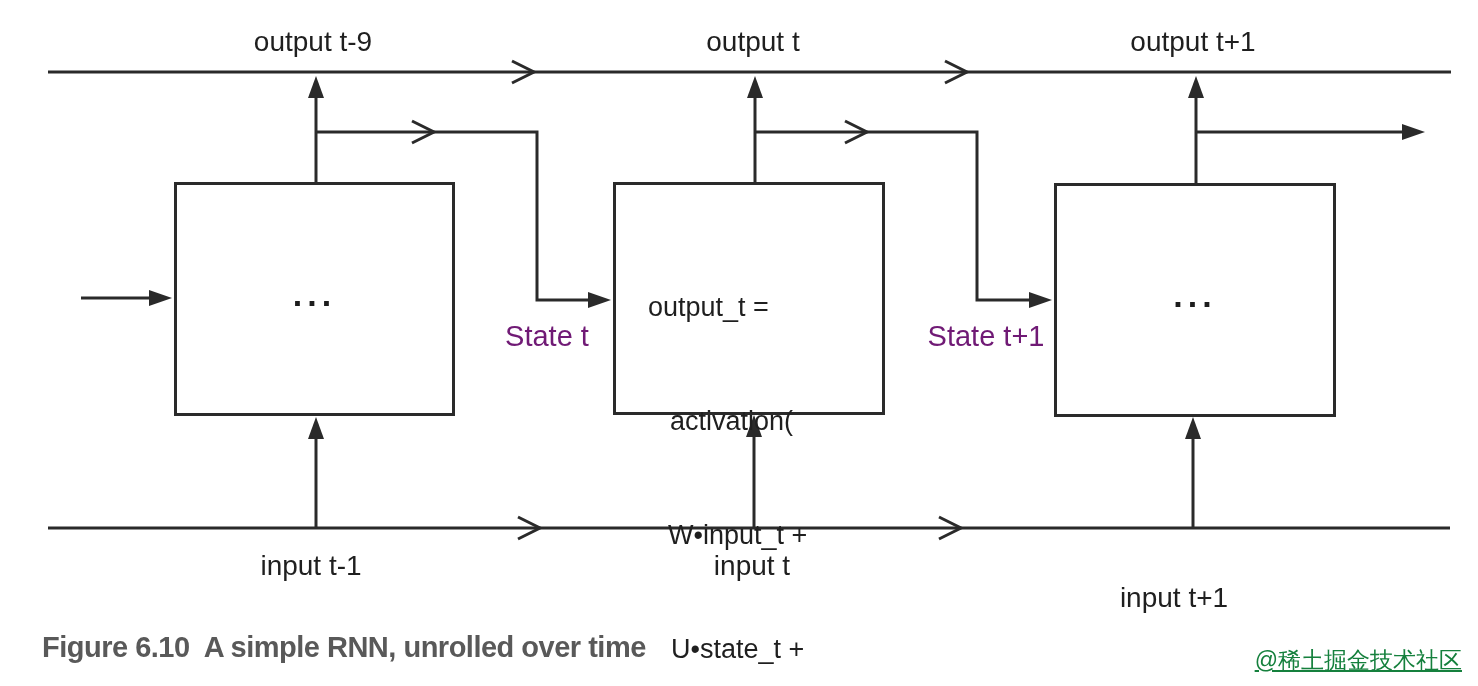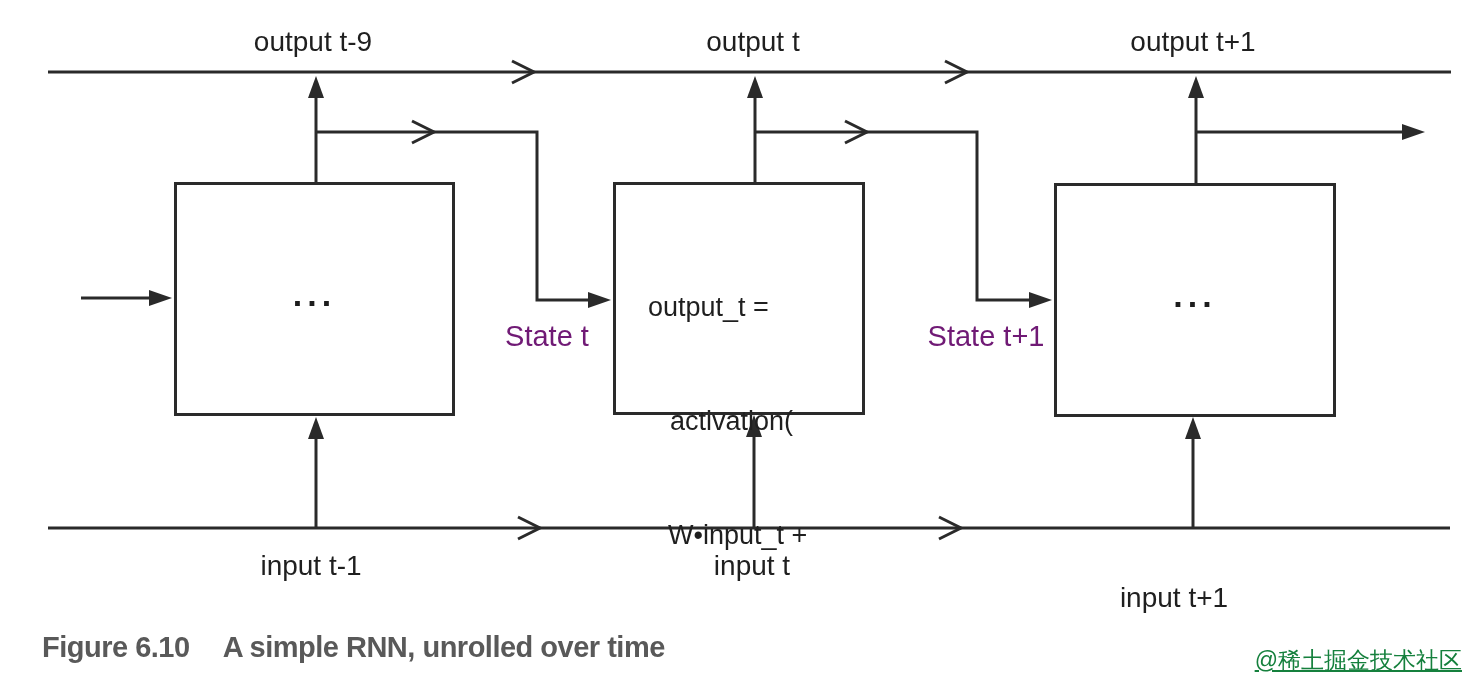--- a/index.html
+++ b/index.html
@@ -30,7 +30,7 @@
     background: #ffffff;
   }
   .cell-left  { left: 174px; top: 182px; width: 281px; height: 234px; }
-  .cell-mid   { left: 613px; top: 182px; width: 252px; height: 233px; }
+  .cell-mid   { left: 613px; top: 182px; width: 272px; height: 233px; }
   .cell-right { left: 1054px; top: 183px; width: 282px; height: 234px; }
   .cell-dots {
     position: absolute;

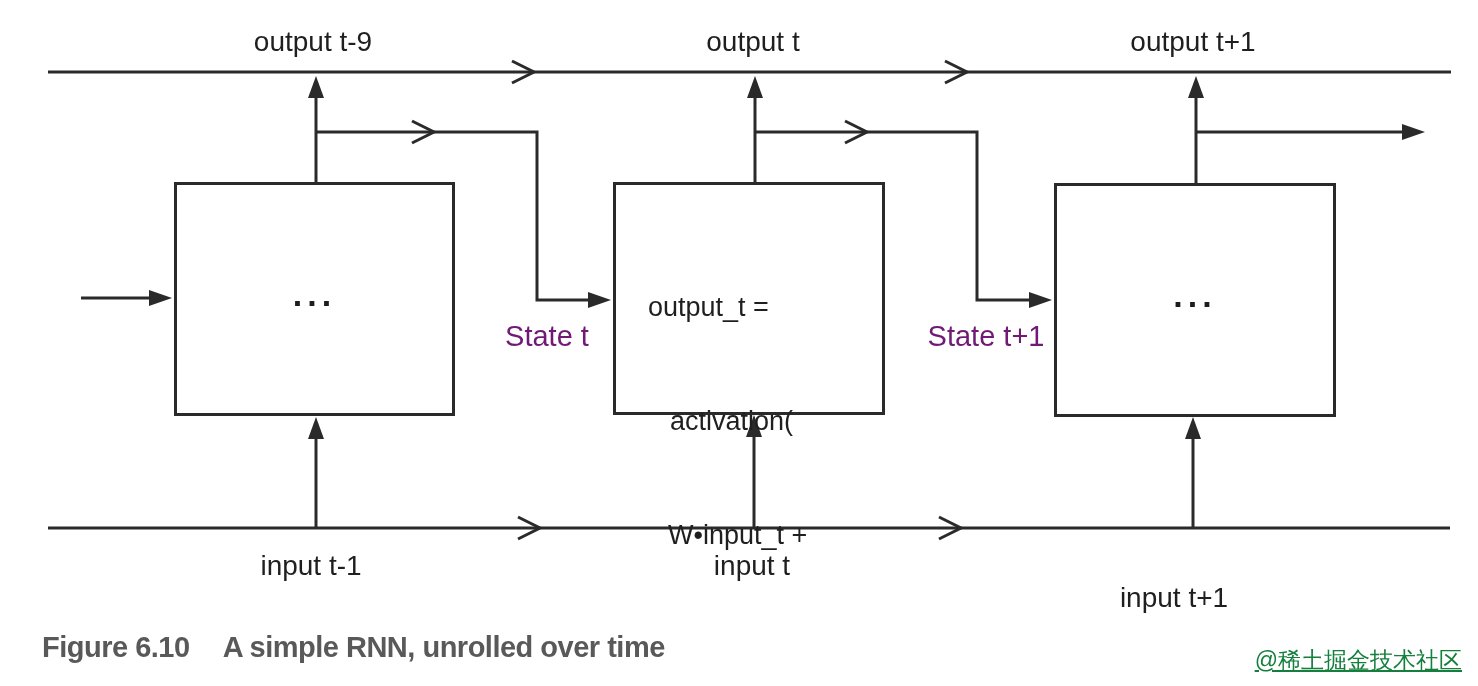--- a/index.html
+++ b/index.html
@@ -73,7 +73,7 @@
     left: 42px;
     top: 631px;
     display: flex;
-    gap: 33px;
+    gap: 14px;
     font-size: 29px;
     font-weight: 700;
     letter-spacing: -0.5px;

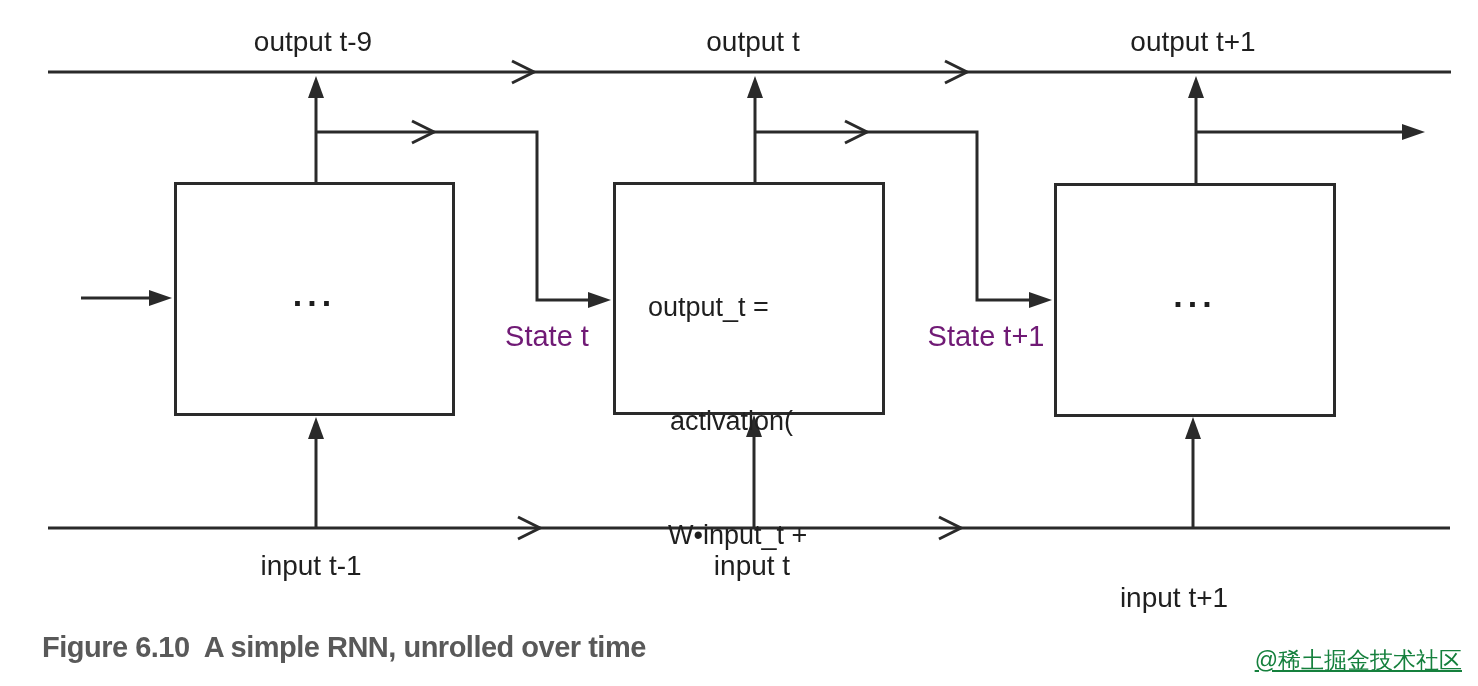--- a/index.html
+++ b/index.html
@@ -169,6 +169,7 @@
       <div>output_t =</div>
       <div class="indent-1">activation(</div>
       <div class="indent-2">W•input_t +</div>
+      <div class="indent-2">U•state_t +</div>
       
     </div>
   </div>

